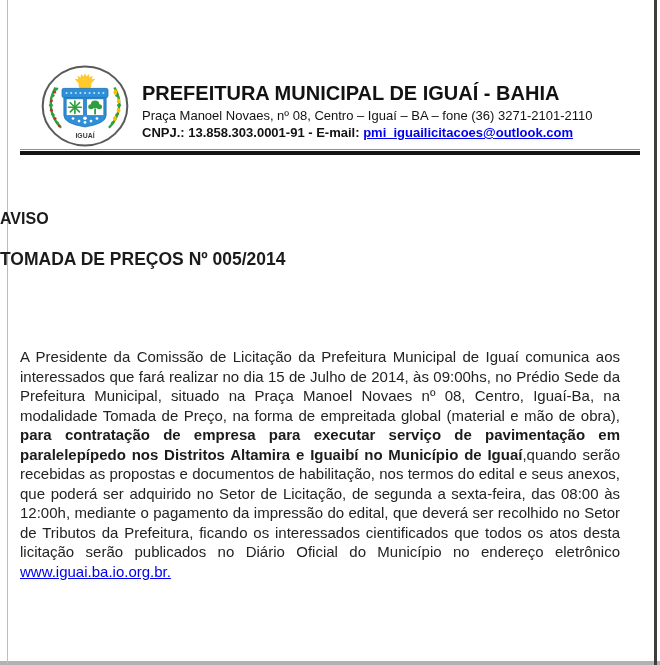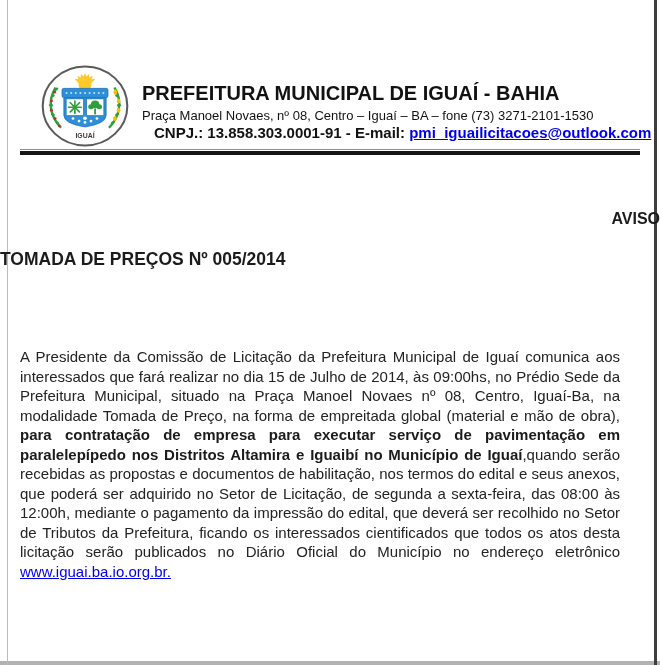--- a/index.html
+++ b/index.html
@@ -152,7 +152,7 @@
 
   <div class="header-text">
     <div class="header-title">PREFEITURA MUNICIPAL DE IGUAÍ - BAHIA</div>
-    <div class="header-address">Praça Manoel Novaes, nº 08, Centro – Iguaí – BA – fone (73) 3271-2101-1530</div>
+    <div class="header-address">Praça Manoel Novaes, nº 08, Centro – Iguaí – BA – fone (36) 3271-2101-2110</div>
     <div class="header-cnpj"><span>CNPJ.: 13.858.303.0001-91 - E-mail: </span><a class="link" href="#">pmi_iguailicitacoes@outlook.com</a></div>
   </div>
 

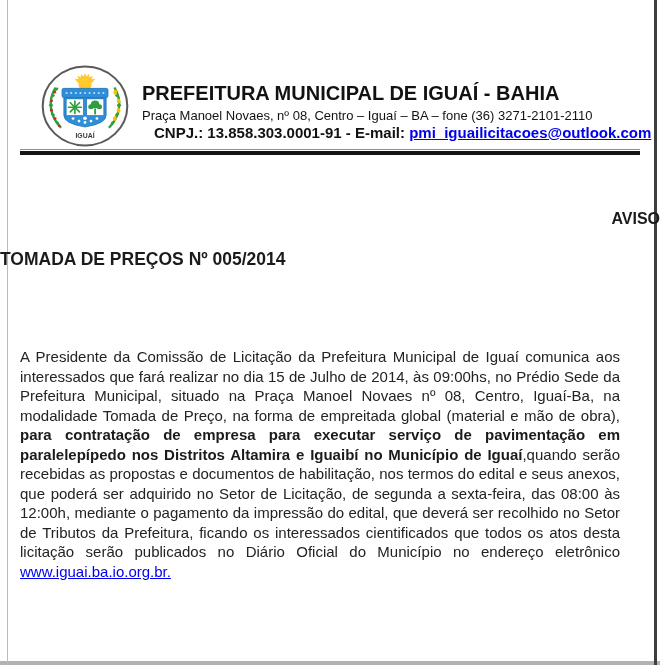--- a/index.html
+++ b/index.html
@@ -21,7 +21,7 @@
                font-family:Liberation Sans, sans-serif;}
   .header-title{font-size:20px;font-weight:bold;line-height:24px;white-space:nowrap;}
   .header-address{font-size:13px;line-height:17px;margin-top:2px;white-space:nowrap;}
-  .header-cnpj{font-size:15px;font-weight:bold;line-height:17px;margin-left:12px;white-space:nowrap;}
+  .header-cnpj{font-size:13px;font-weight:bold;line-height:17px;white-space:nowrap;}
   a.link{color:#0000EE;text-decoration:underline;cursor:pointer;}
 
   .divider-thin{position:absolute;left:20px;top:149px;width:620px;height:1px;background:#909090;}

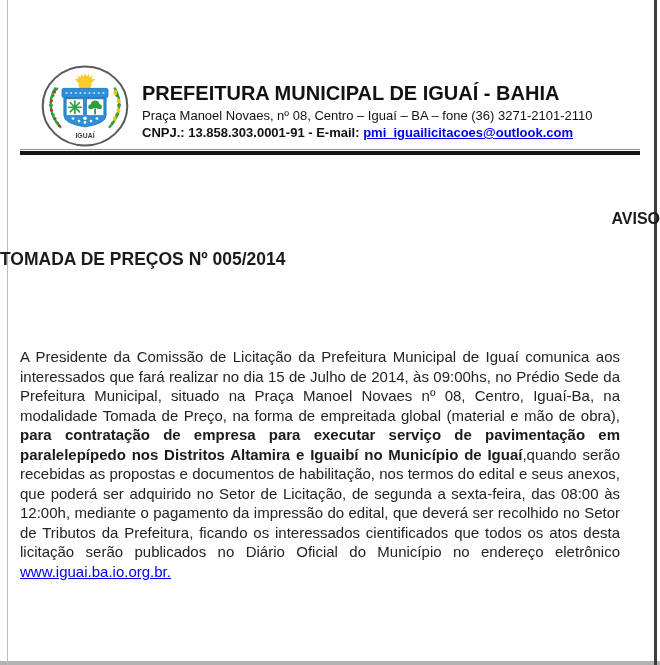--- a/index.html
+++ b/index.html
@@ -28,7 +28,7 @@
   .divider-thick{position:absolute;left:20px;top:151px;width:620px;height:4px;background:#151515;}
 
   
-  .h-aviso{position:absolute;left:0;top:208px;width:660px;text-align:right;
+  .h-aviso{position:absolute;left:0;top:208px;width:660px;text-align:left;
            font-size:16px;font-weight:bold;color:#1b1b1b;line-height:22px;}
   .h-tomada{position:absolute;left:0;top:247px;width:660px;
             font-size:17.5px;font-weight:bold;color:#1b1b1b;line-height:24px;}

